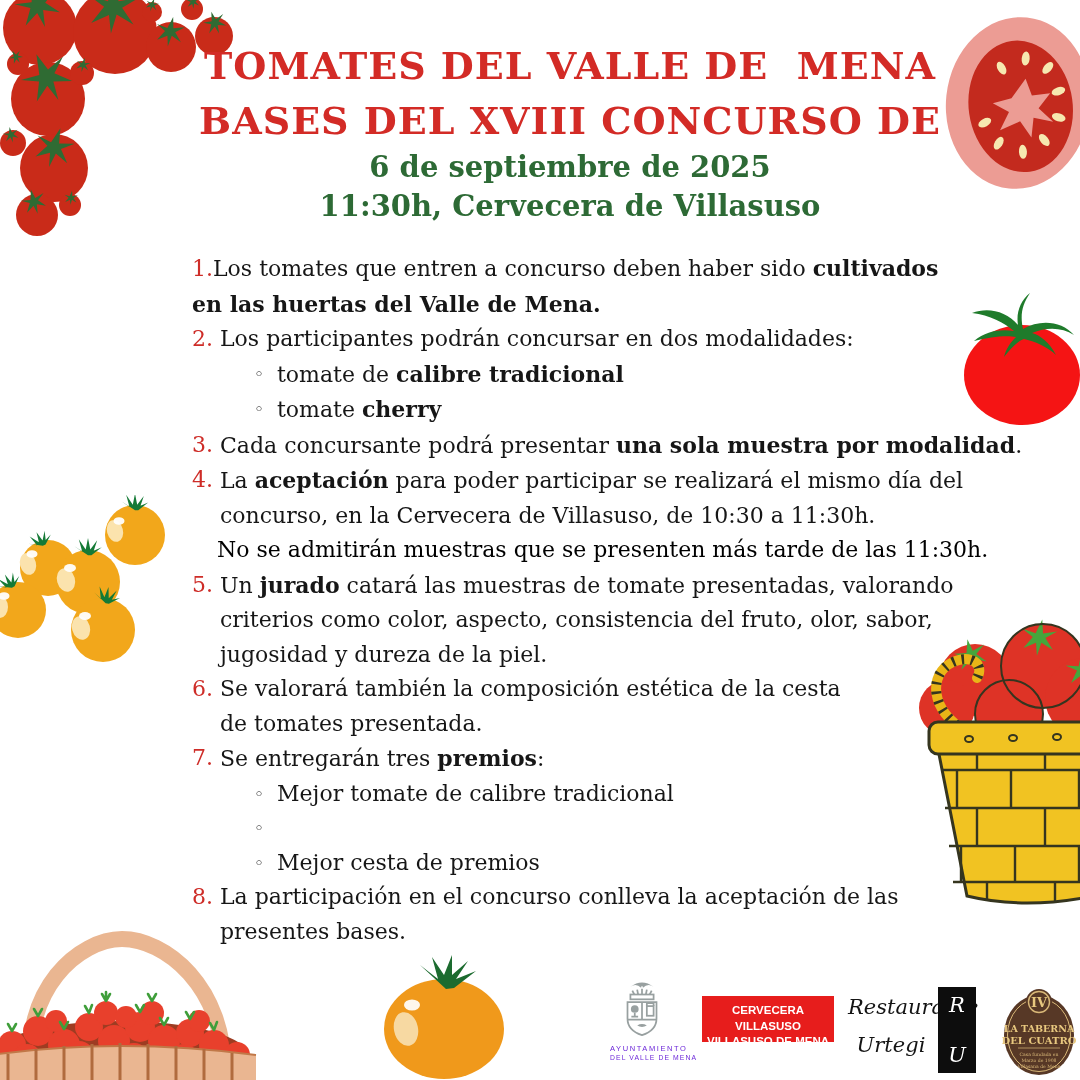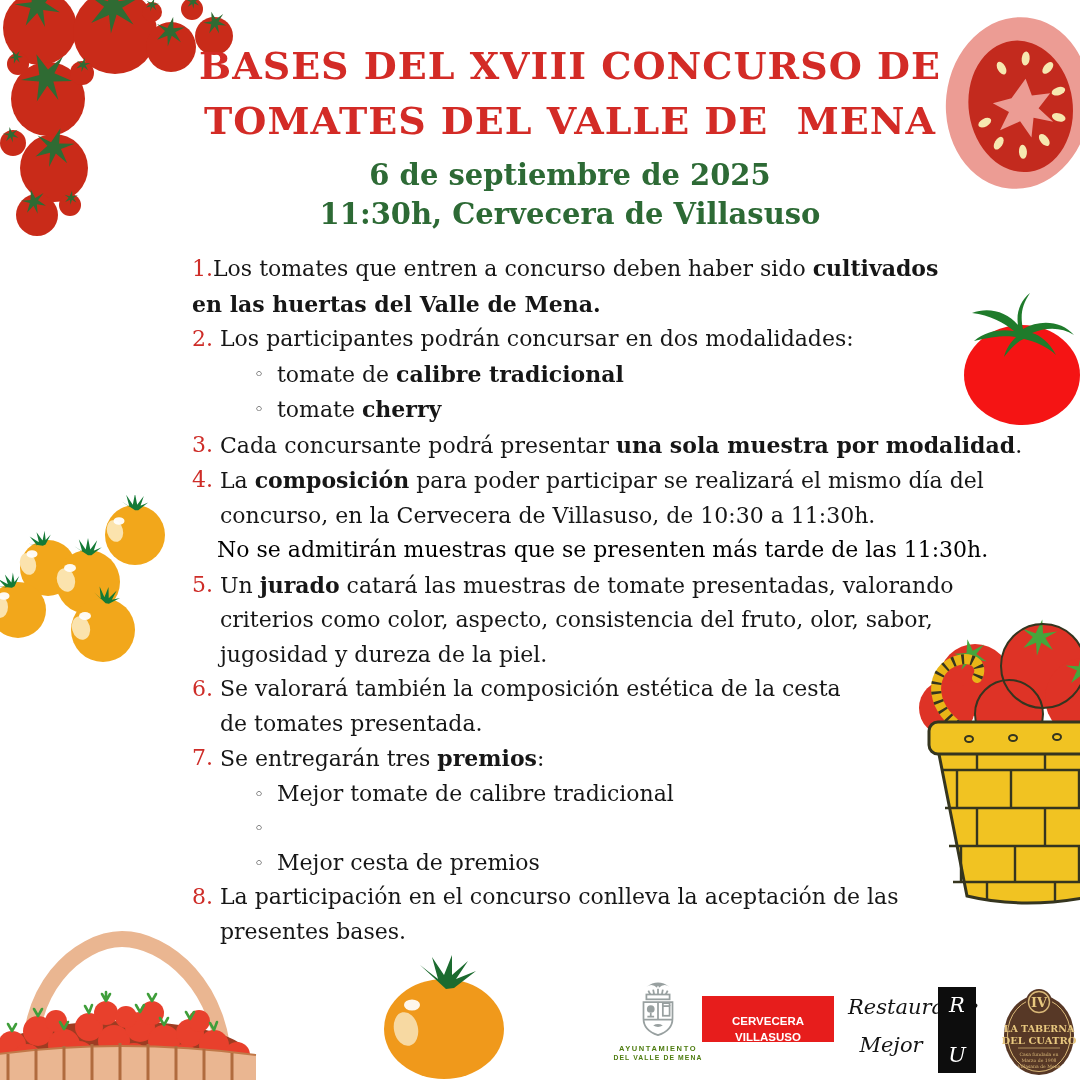--- a/index.html
+++ b/index.html
@@ -254,8 +254,8 @@
   </svg>
 
   <div class="header">
+    <div class="title-line">TOMATES DEL VALLE DE  MENA</div>
     <div class="title-line">BASES DEL XVIII CONCURSO DE</div>
-    <div class="title-line">TOMATES DEL VALLE DE  MENA</div>
     <div class="subtitle-block">
       <div class="subtitle-line">6 de septiembre de 2025</div>
       <div class="subtitle-line">11:30h, Cervecera de Villasuso</div>

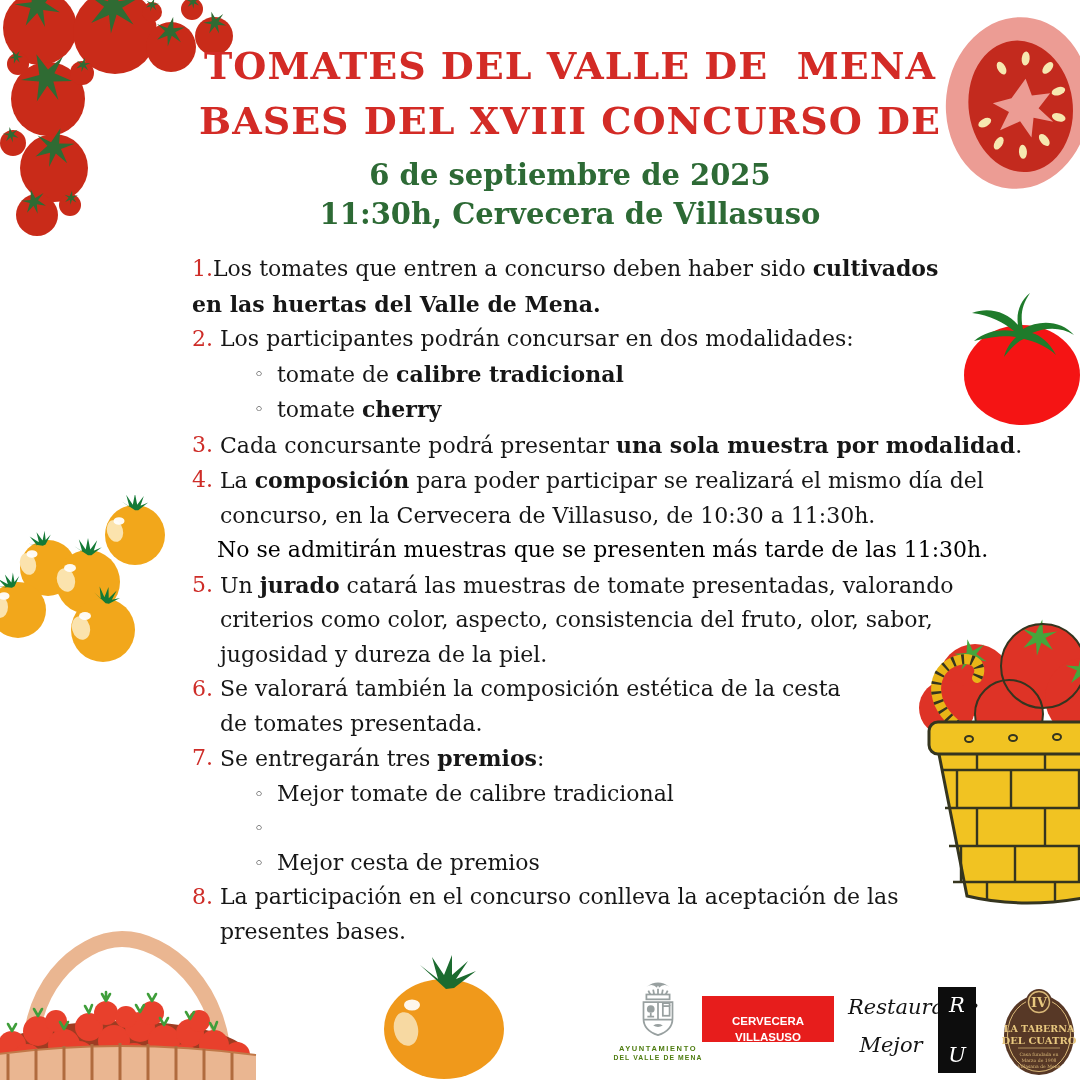--- a/index.html
+++ b/index.html
@@ -10,7 +10,7 @@
   .header{position:absolute;left:170px;top:38px;width:800px;text-align:center;}
   .title-line{font-size:38px;font-weight:700;color:#d32b26;line-height:55px;letter-spacing:1px;white-space:pre;}
   .subtitle-line{font-size:29px;font-weight:700;color:#2d6a35;line-height:39px;white-space:pre;}
-  .subtitle-block{margin-top:8px;}
+  .subtitle-block{}
 
   
   .rules{position:absolute;left:192px;top:251px;width:860px;font-size:22px;line-height:34.5px;color:#161616;}

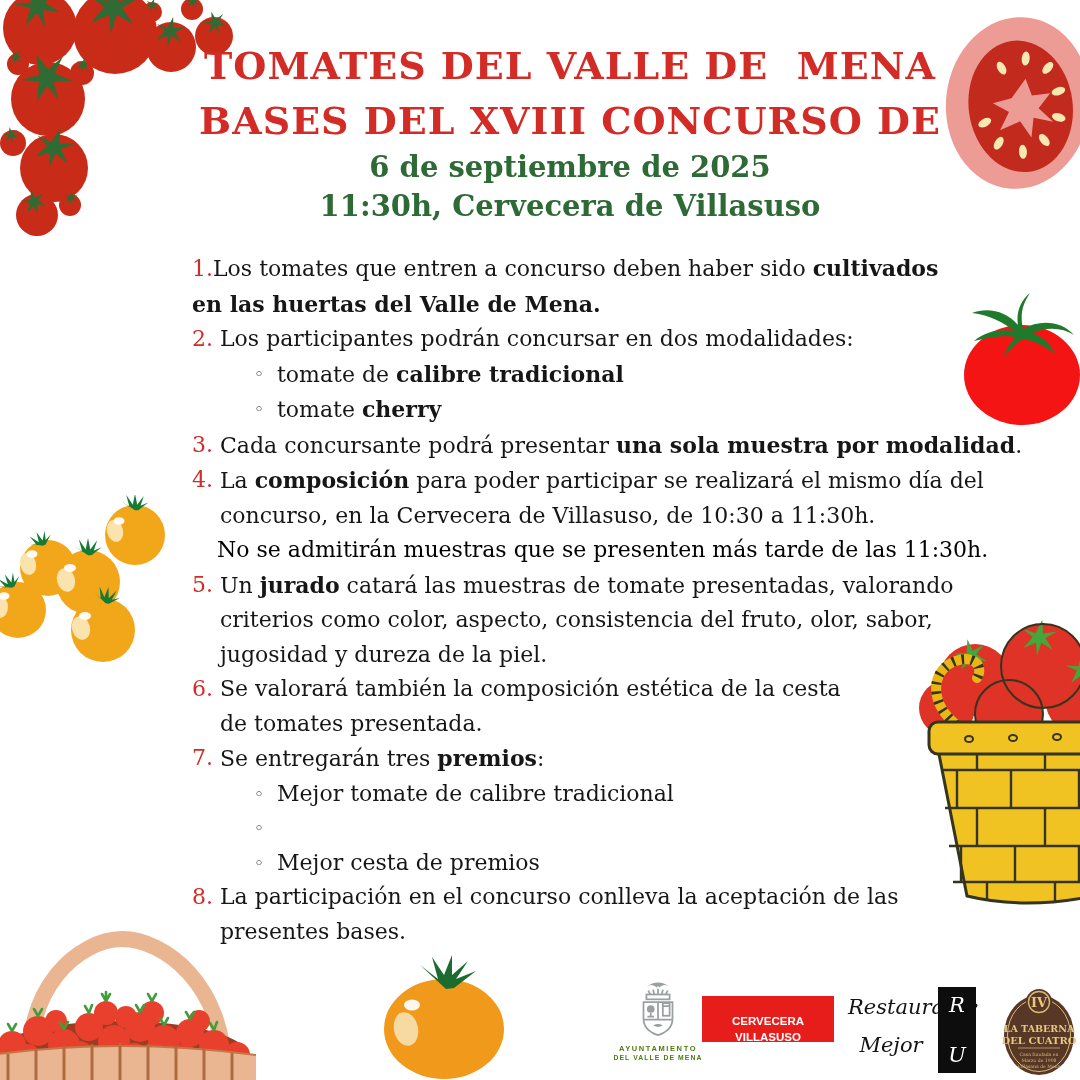--- a/index.html
+++ b/index.html
@@ -269,7 +269,7 @@
       <div class="bullet-row"><span class="bdot">◦</span><span class="rtext"><span>tomate de </span><span class="b">calibre tradicional</span></span></div>
       <div class="bullet-row"><span class="bdot">◦</span><span class="rtext"><span>tomate </span><span class="b">cherry</span></span></div>
       <div class="rule-row hang"><span class="rnum">3.</span><span class="rtext"><span>Cada concursante podrá presentar </span><span class="b">una sola muestra por modalidad</span><span>.</span></span></div>
-      <div class="rule-row hang"><span class="rnum">4.</span><span class="rtext"><span>La </span><span class="b">composición</span><span> para poder participar se realizará el mismo día del
+      <div class="rule-row hang"><span class="rnum">4.</span><span class="rtext"><span>La </span><span class="b">aceptación</span><span> para poder participar se realizará el mismo día del
 concurso, en la Cervecera de Villasuso, de 10:30 a 11:30h.</span></span></div>
       <div class="note-row"><span class="rtext"><span>No se admitirán muestras que se presenten más tarde de las 11:30h.</span></span></div>
       <div class="rule-row hang"><span class="rnum">5.</span><span class="rtext"><span>Un </span><span class="b">jurado</span><span> catará las muestras de tomate presentadas, valorando

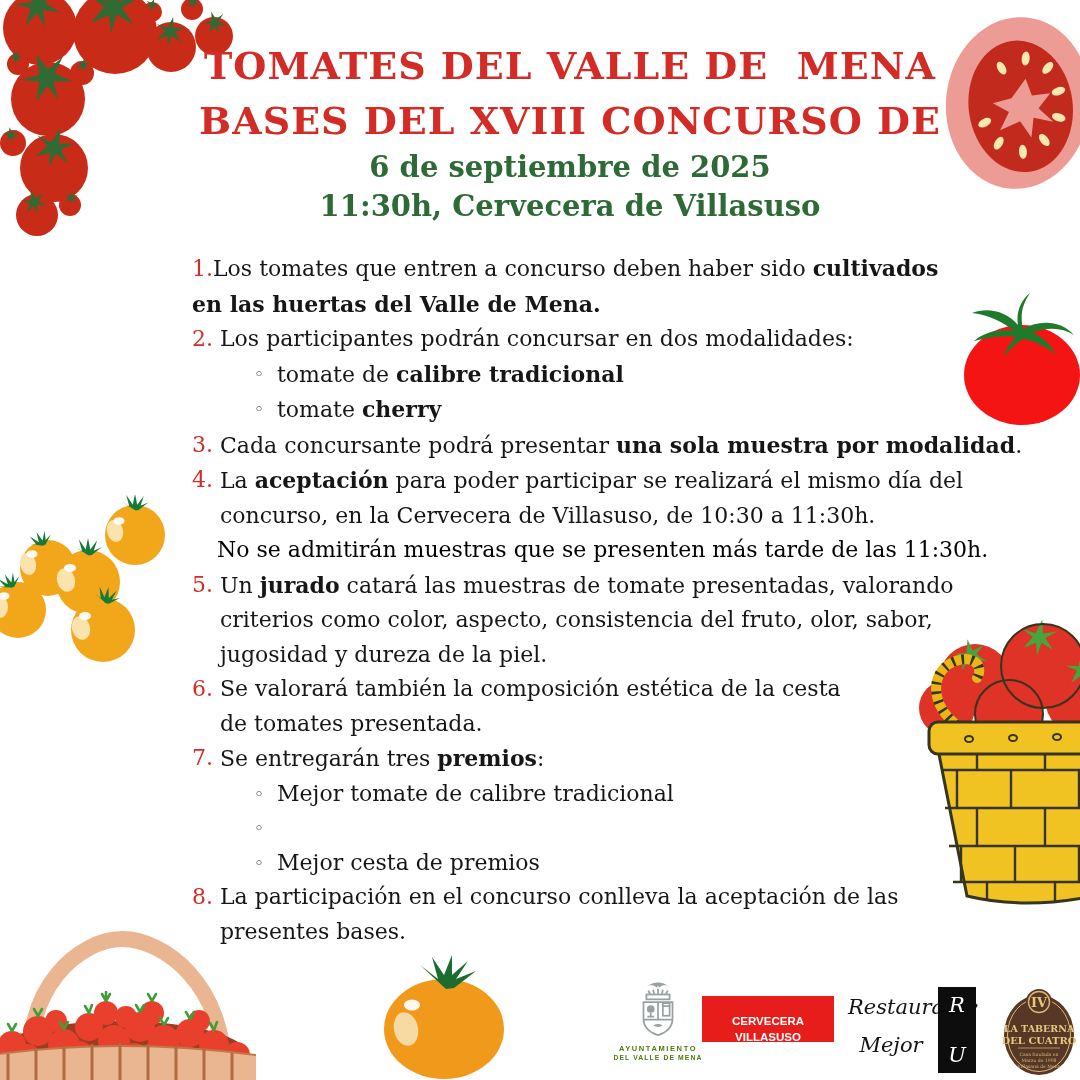--- a/index.html
+++ b/index.html
@@ -35,7 +35,7 @@
 
   .logo-cerv{position:absolute;left:702px;top:996px;width:132px;height:46px;background:#e71d1c;
              color:#ffffff;font-family:"Liberation Sans",sans-serif;font-weight:700;
-             text-align:center;font-size:11.5px;line-height:15.5px;padding-top:18px;box-sizing:border-box;}
+             text-align:center;font-size:11.5px;line-height:15.5px;padding-top:7px;box-sizing:border-box;}
 
   .logo-urtegi{position:absolute;left:848px;top:987px;width:128px;height:86px;color:#141414;}
   .logo-urtegi .script{position:absolute;font-family:"DejaVu Serif",serif;font-style:italic;font-size:21px;}

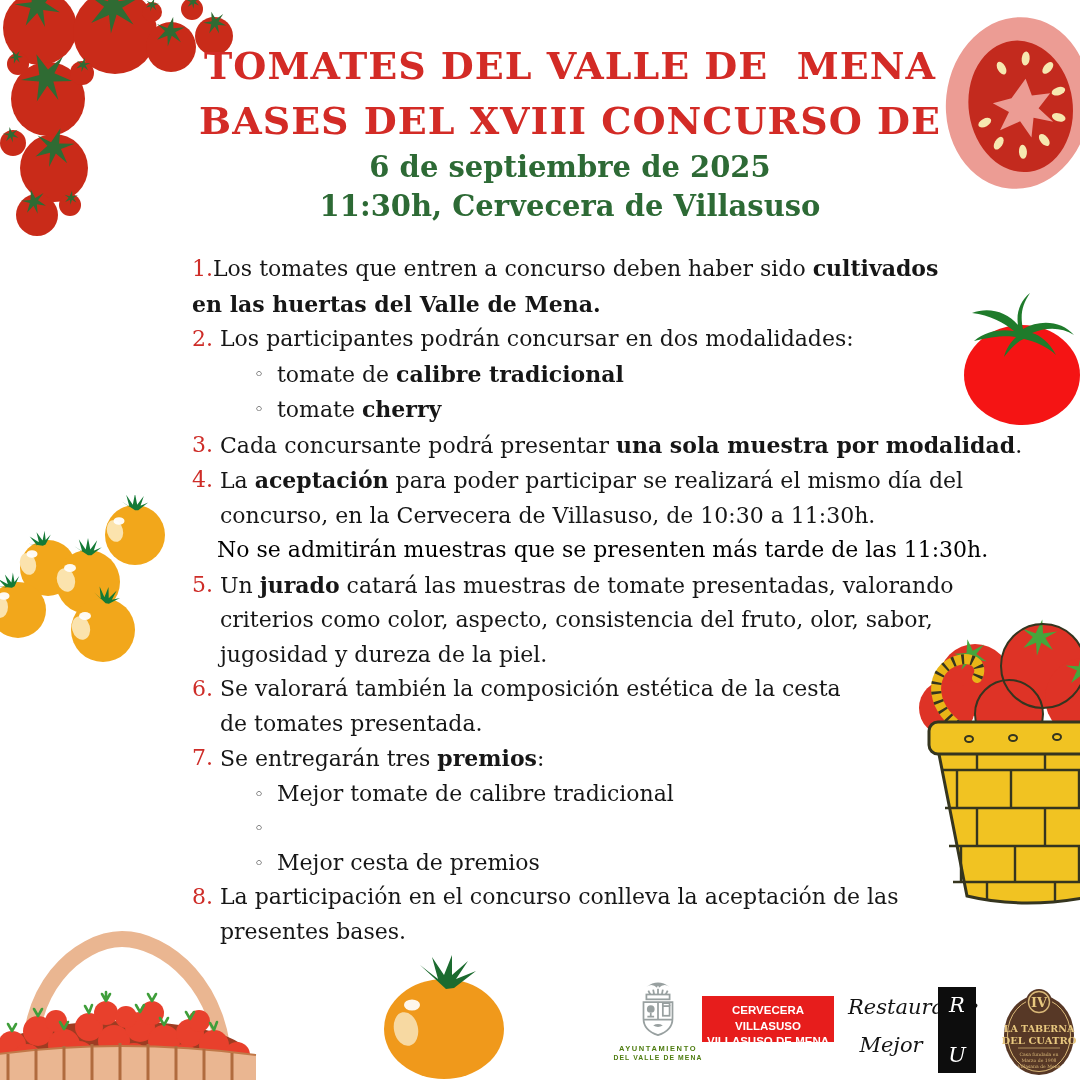--- a/index.html
+++ b/index.html
@@ -28,8 +28,8 @@
   .deco{position:absolute;pointer-events:none;}
 
   
-  .logo-ayto{position:absolute;left:610px;top:980px;width:96px;text-align:center;color:#4d7c0f;
-             font-family:"Liberation Sans",sans-serif;font-weight:700;}
+  .logo-ayto{position:absolute;left:610px;top:980px;width:96px;text-align:left;color:#6d28d9;
+             font-family:"Liberation Sans",sans-serif;font-weight:400;}
   .logo-ayto .l1{font-size:7.5px;letter-spacing:1.6px;line-height:9px;margin-top:2px;}
   .logo-ayto .l2{font-size:6.8px;letter-spacing:1.1px;line-height:9px;}
 

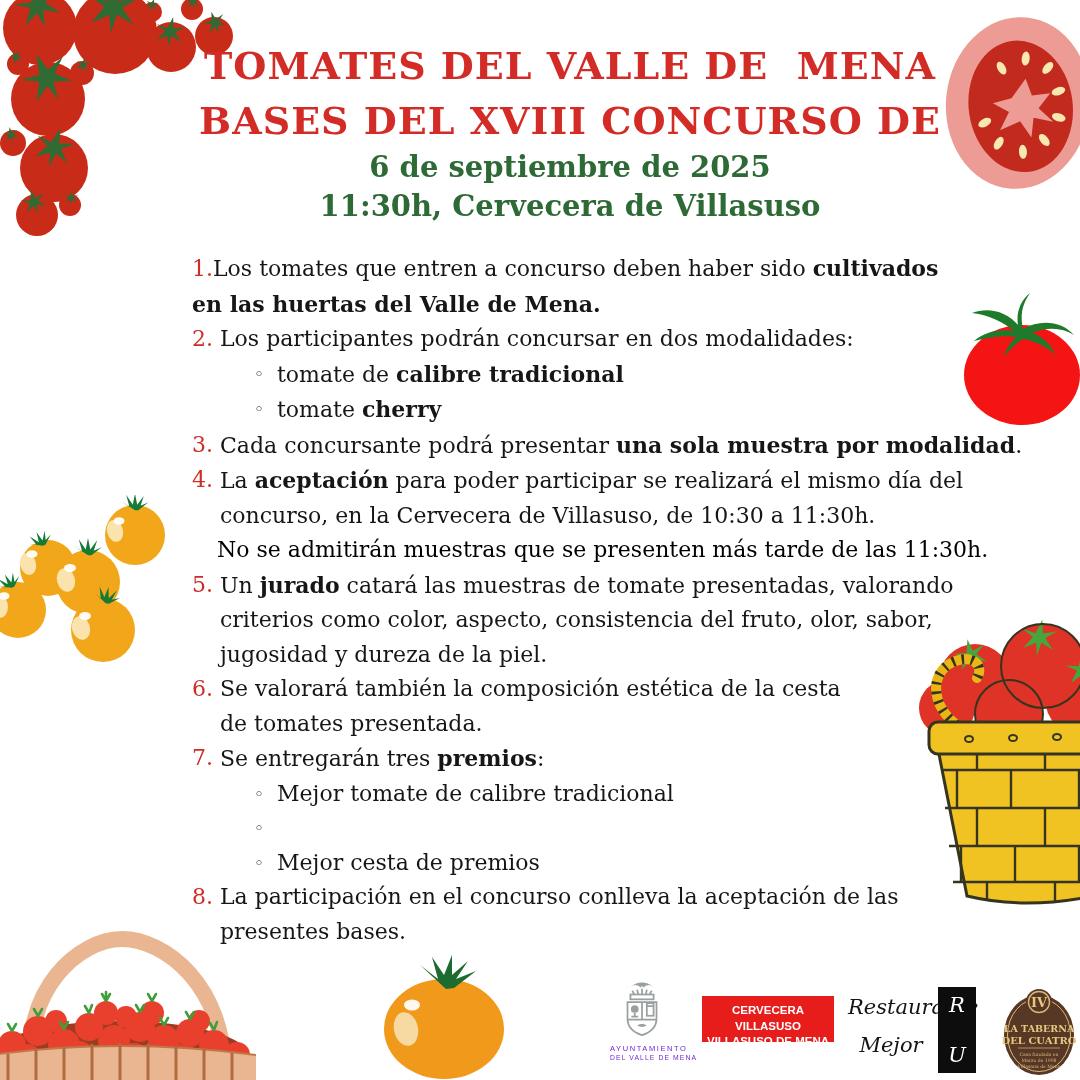--- a/index.html
+++ b/index.html
@@ -311,7 +311,7 @@
 
   <div class="logo-urtegi">
     <div class="script s1">Restaurante</div>
-    <div class="script s2">Mejor</div>
+    <div class="script s2">Urtegi</div>
     <div class="ru-box">
       <span class="r">R</span>
       <span class="u">U</span>

